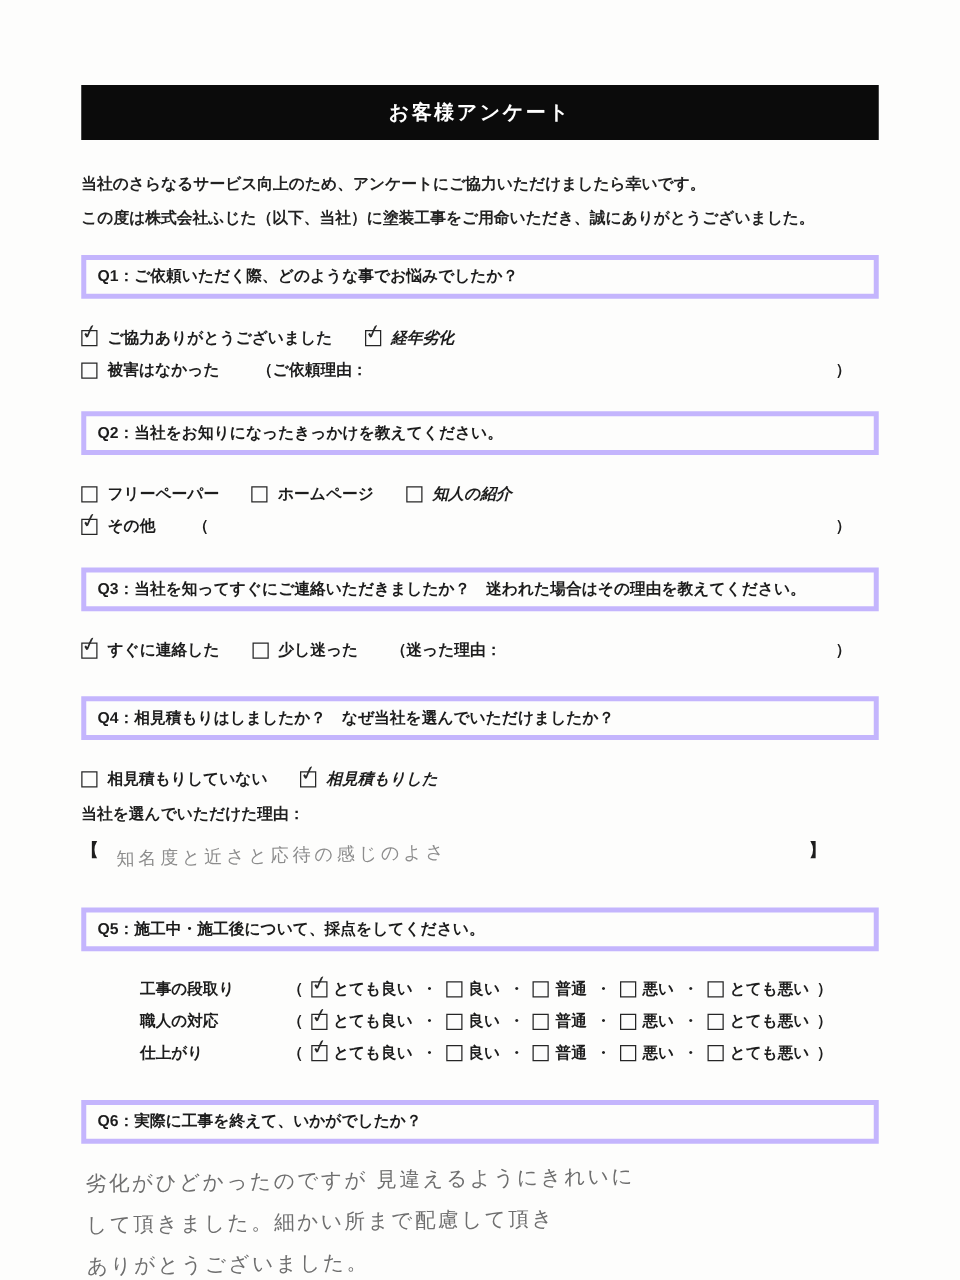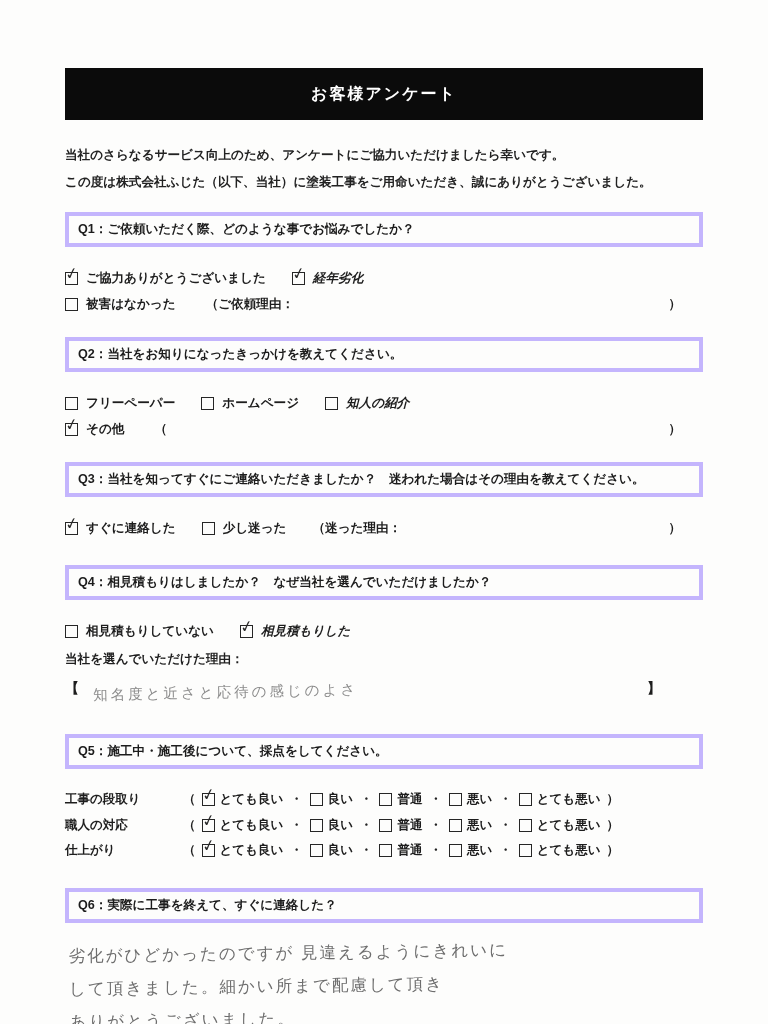--- a/index.html
+++ b/index.html
@@ -15,7 +15,7 @@
   .content{position:absolute;left:65px;top:68px;width:638px;}
 
   .header-bar{
-    background:#0b0b0b;color:#ffffff;height:52px;
+    background:#0b0b0b;color:#ffffff;height:44px;
     display:flex;align-items:center;justify-content:center;
     font-size:16px;font-weight:700;letter-spacing:2px;
   }

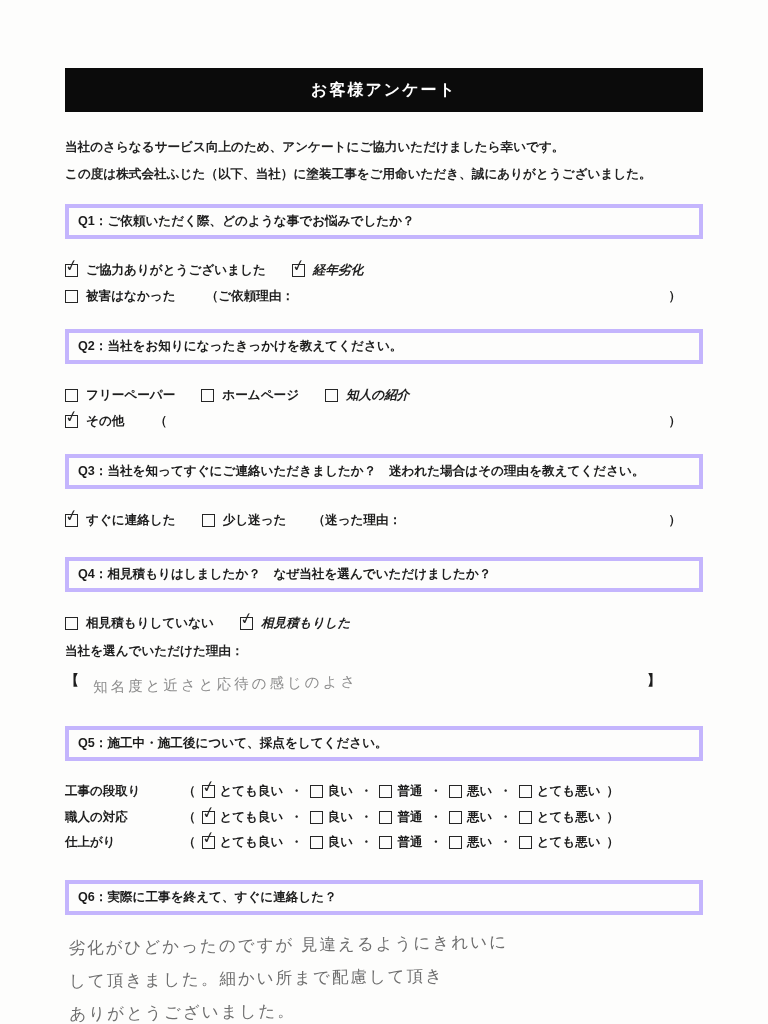--- a/index.html
+++ b/index.html
@@ -68,7 +68,7 @@
     white-space:nowrap;
   }
 
-  .q5-rows{margin-top:18px;}
+  .q5-rows{margin-top:18px;margin-left:47px;}
   .q5-row{
     display:flex;align-items:center;height:25.5px;
     font-size:12.5px;font-weight:600;color:#1d1d1d;

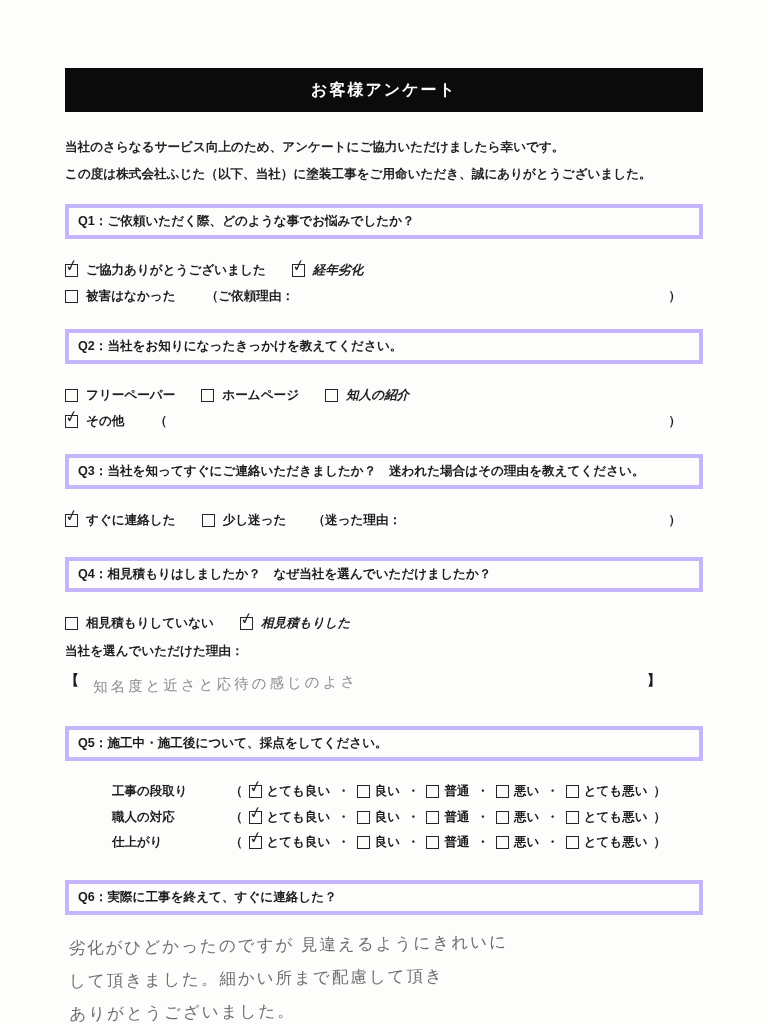--- a/index.html
+++ b/index.html
@@ -267,7 +267,7 @@
     </div>
 
     <div class="qbox mt24">
-      <span>Q6：実際に工事を終えて、すぐに連絡した？</span>
+      <span>Q6：実際に工事を終えて、いかがでしたか？</span>
     </div>
     <div class="q6-hand">
       <div>劣化がひどかったのですが 見違えるようにきれいに</div>

